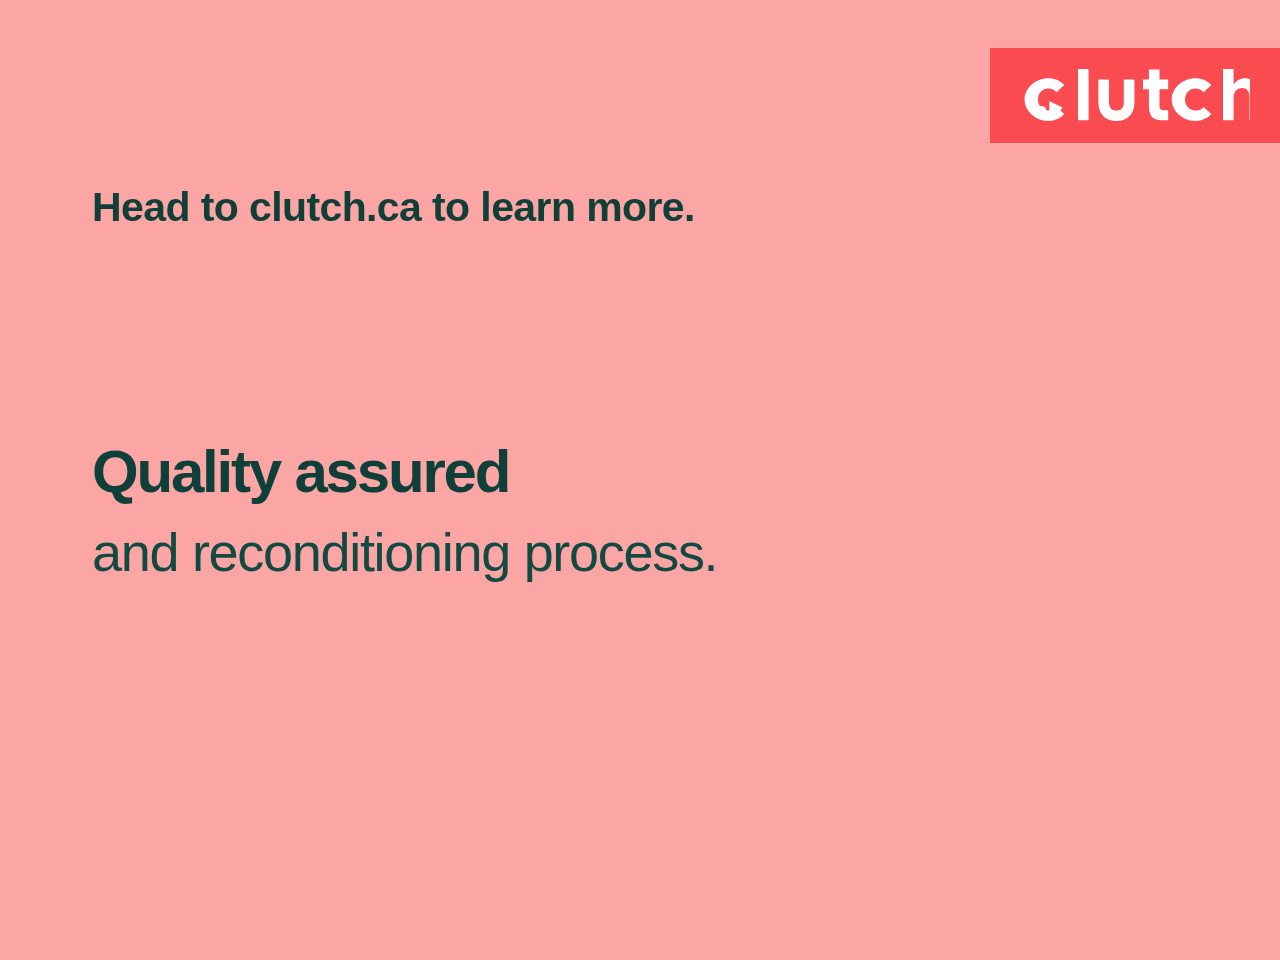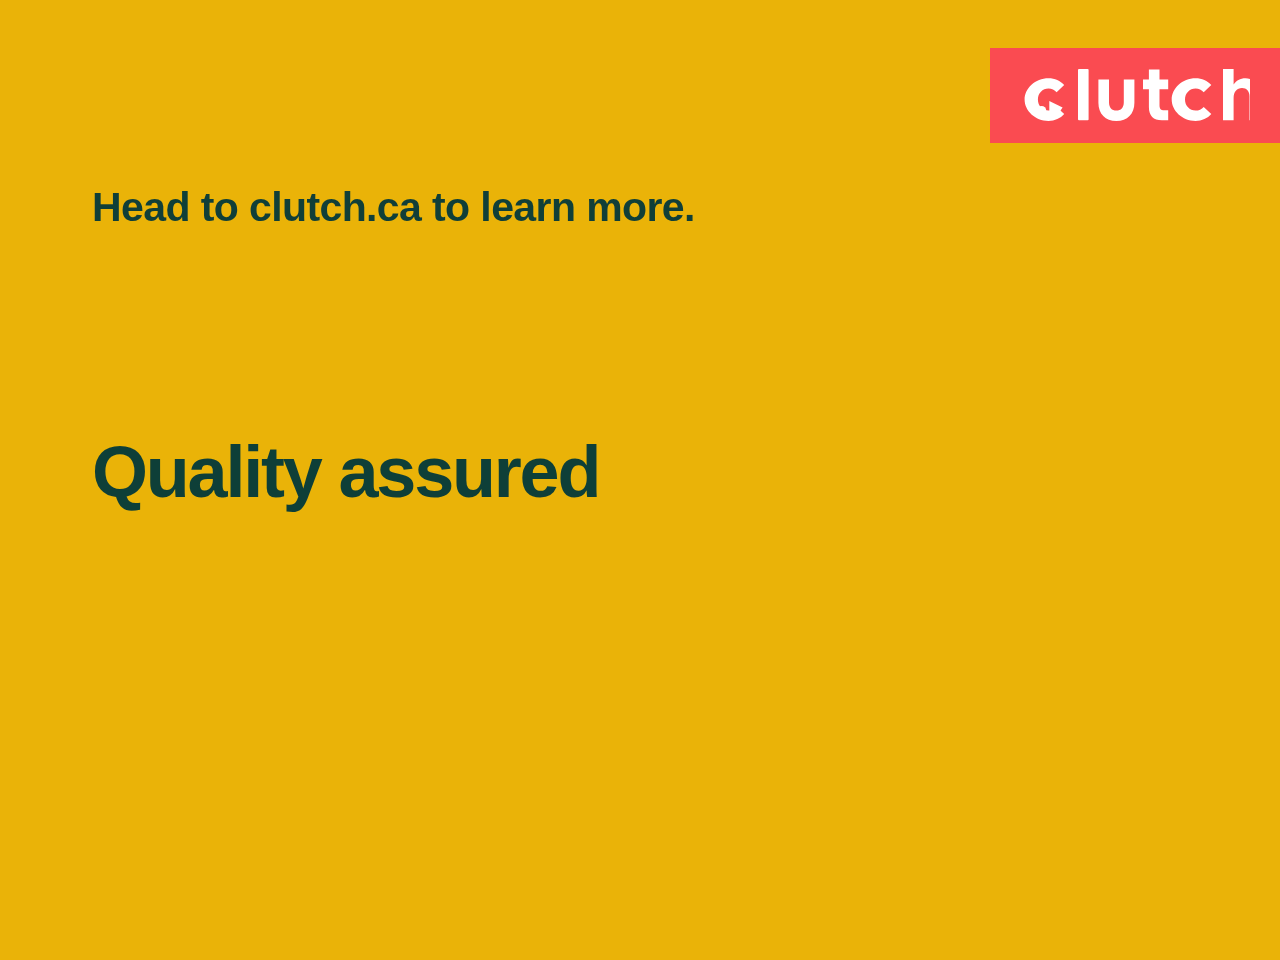--- a/index.html
+++ b/index.html
@@ -18,7 +18,7 @@
     position: relative;
     width: 1280px;
     height: 960px;
-    background: #eab308;
+    background: #fca5a5;
     overflow: hidden;
   }
 

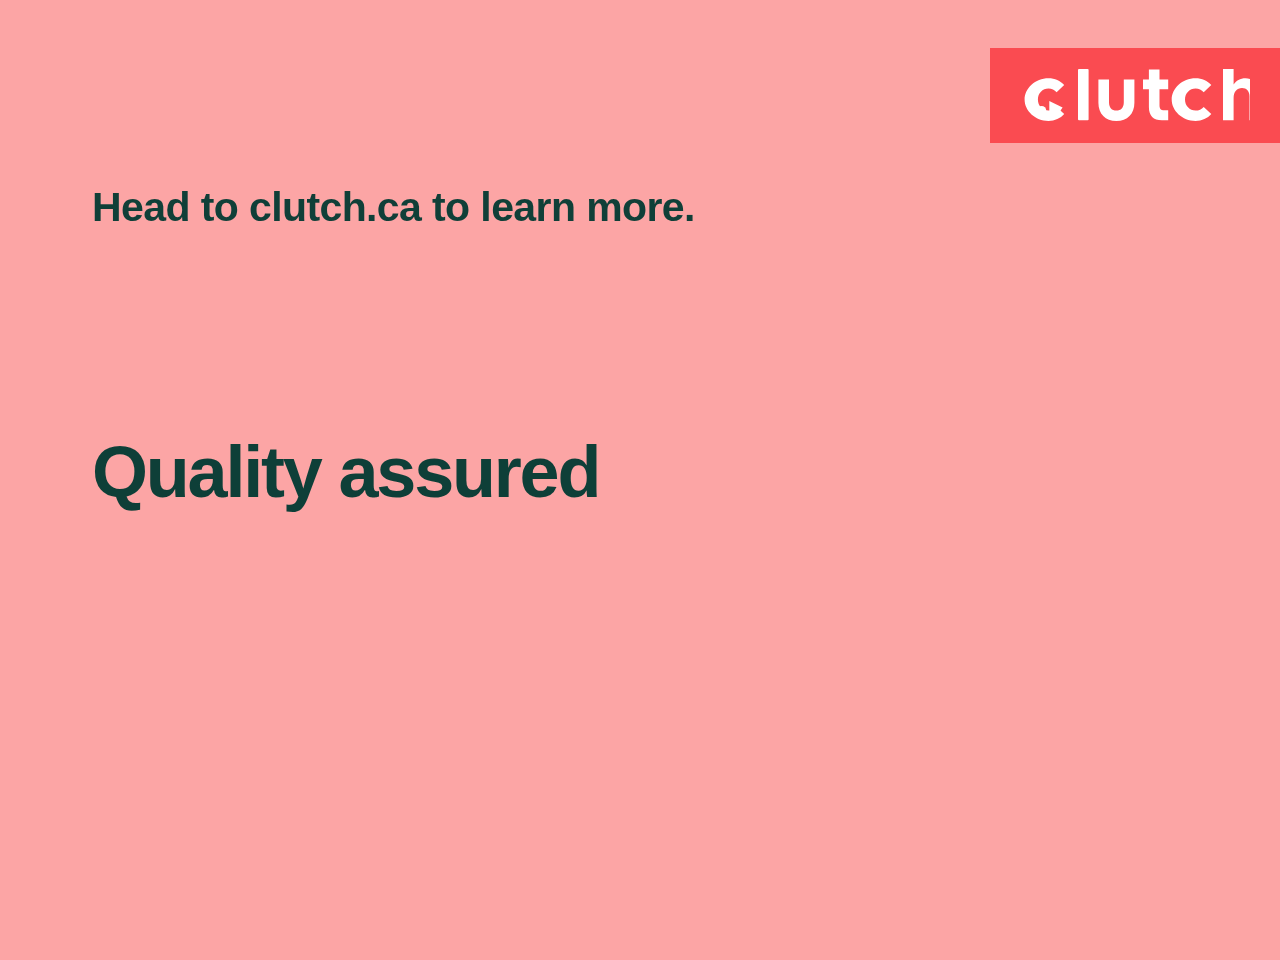--- a/index.html
+++ b/index.html
@@ -71,7 +71,7 @@
   }
 
   #main-heading {
-    font-size: 72px;
+    font-size: 60px;
     line-height: 80px;
     font-weight: 700;
     letter-spacing: -2.2px;

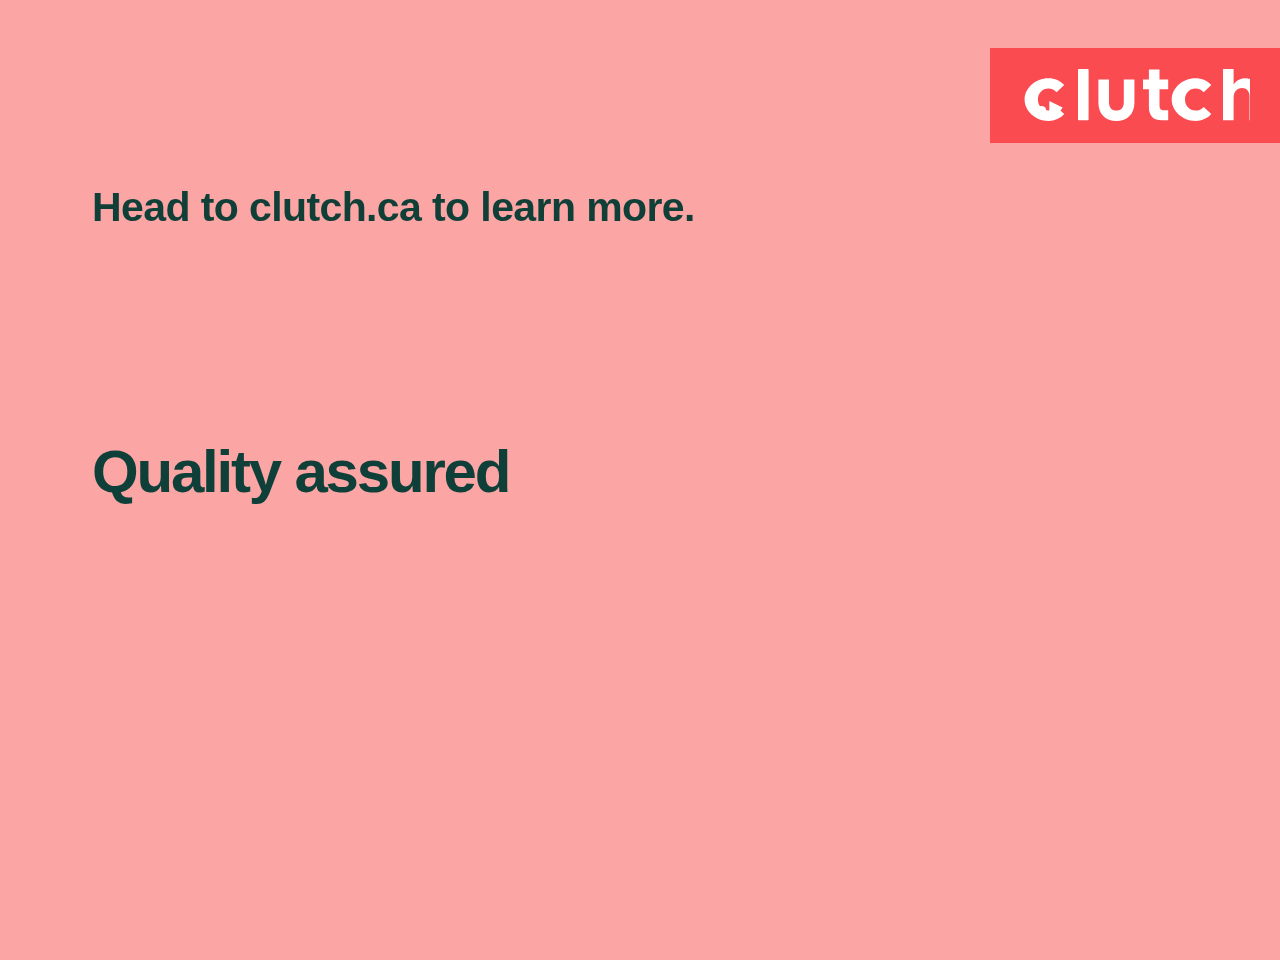--- a/index.html
+++ b/index.html
@@ -127,6 +127,7 @@
   <div id="main-block">
     <h1 id="main-heading">Quality assured</h1>
     <div id="main-body">
+      <span class="body-line">and reconditioning process.</span>
     </div>
   </div>
 

